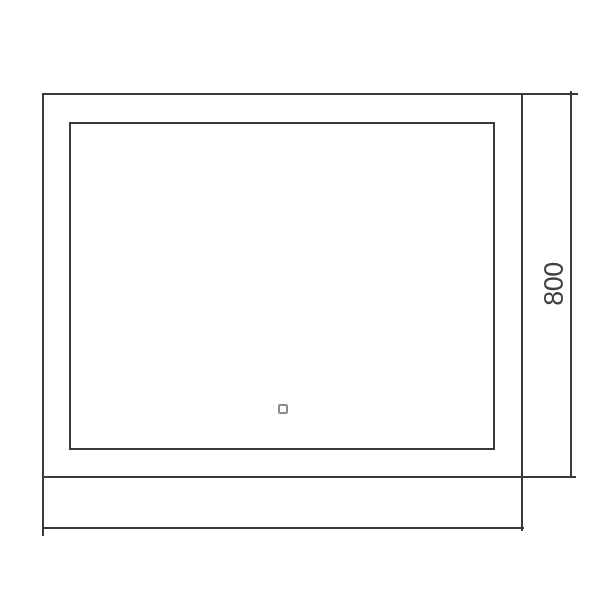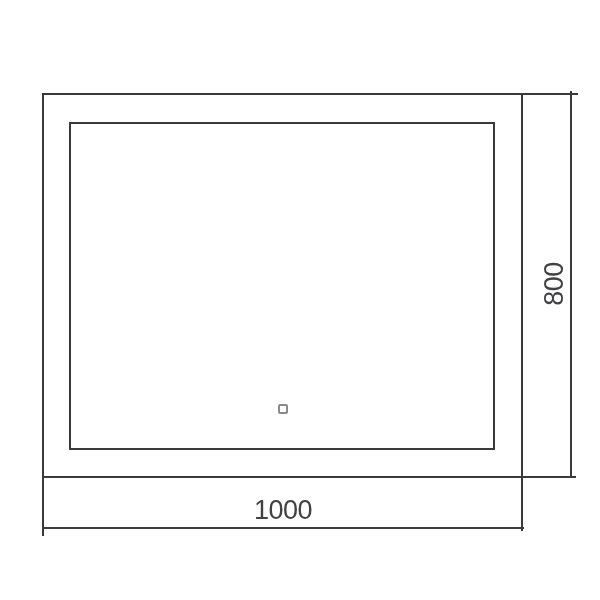--- a/index.html
+++ b/index.html
@@ -98,7 +98,6 @@
   <div class="line ext-left-down"></div>
   <div class="line ext-right-down"></div>
   <div class="line dim-line-width"></div>
-  <div class="dim-label label-width">1000</div>
 
   <div class="line ext-top-right"></div>
   <div class="line ext-bottom-right"></div>

